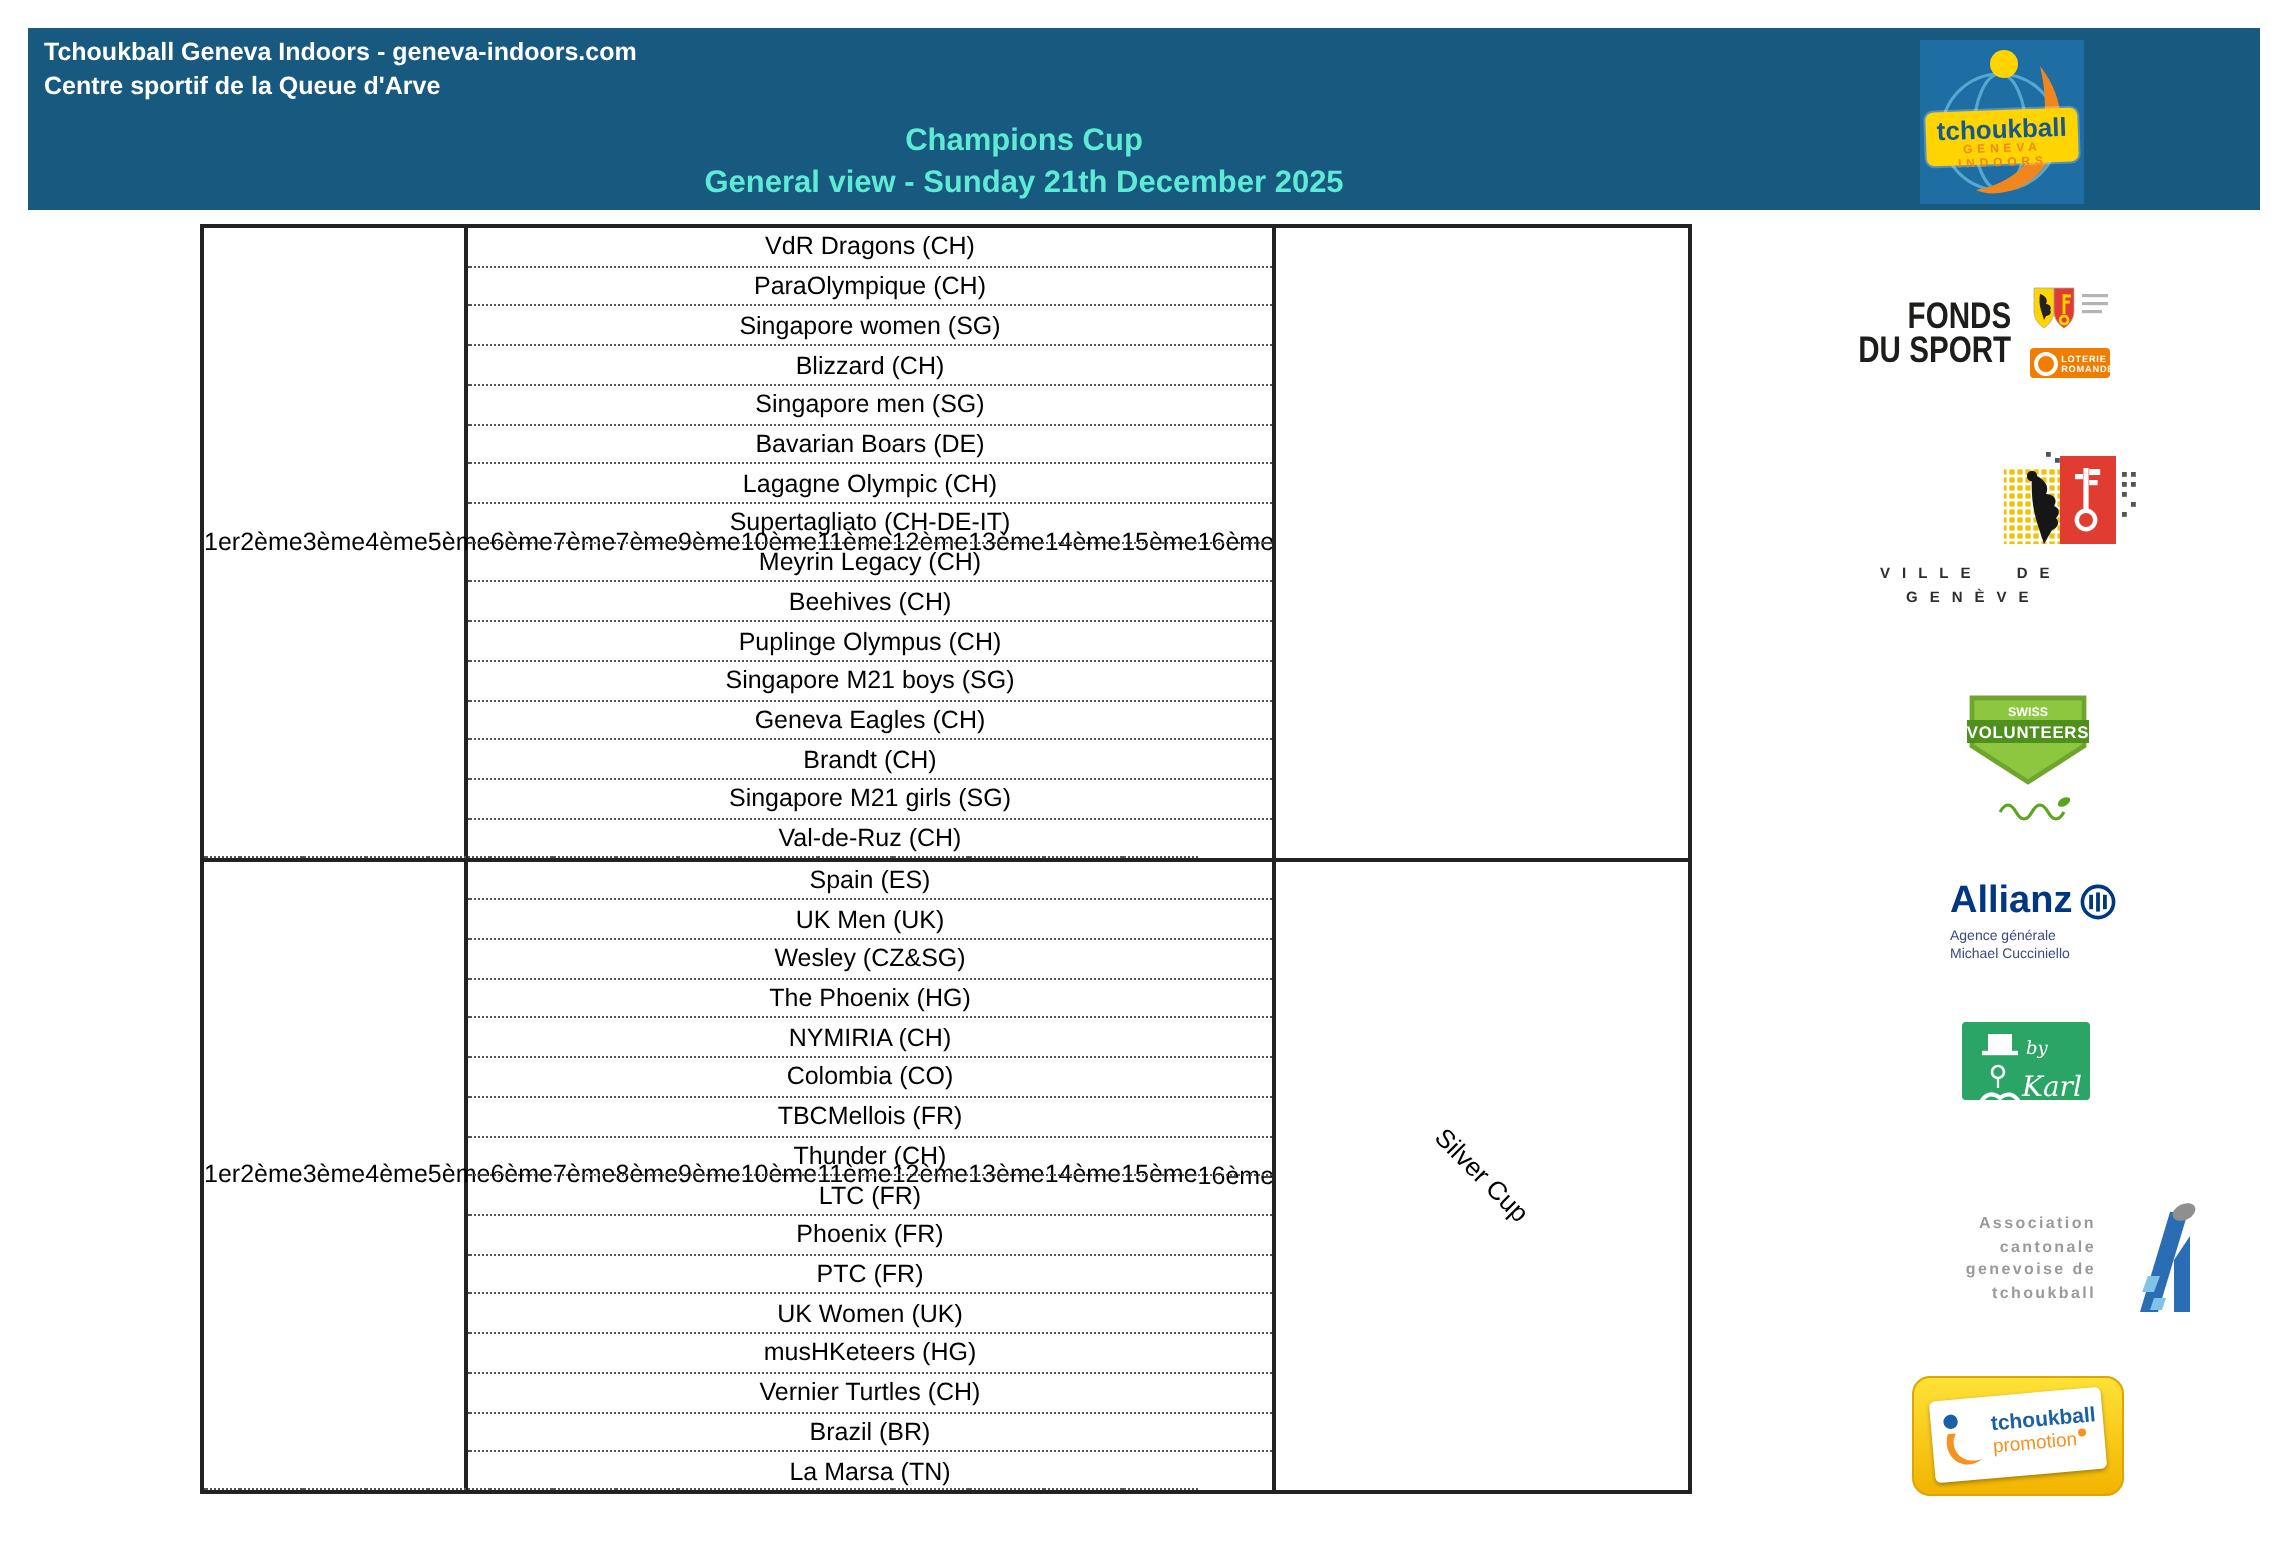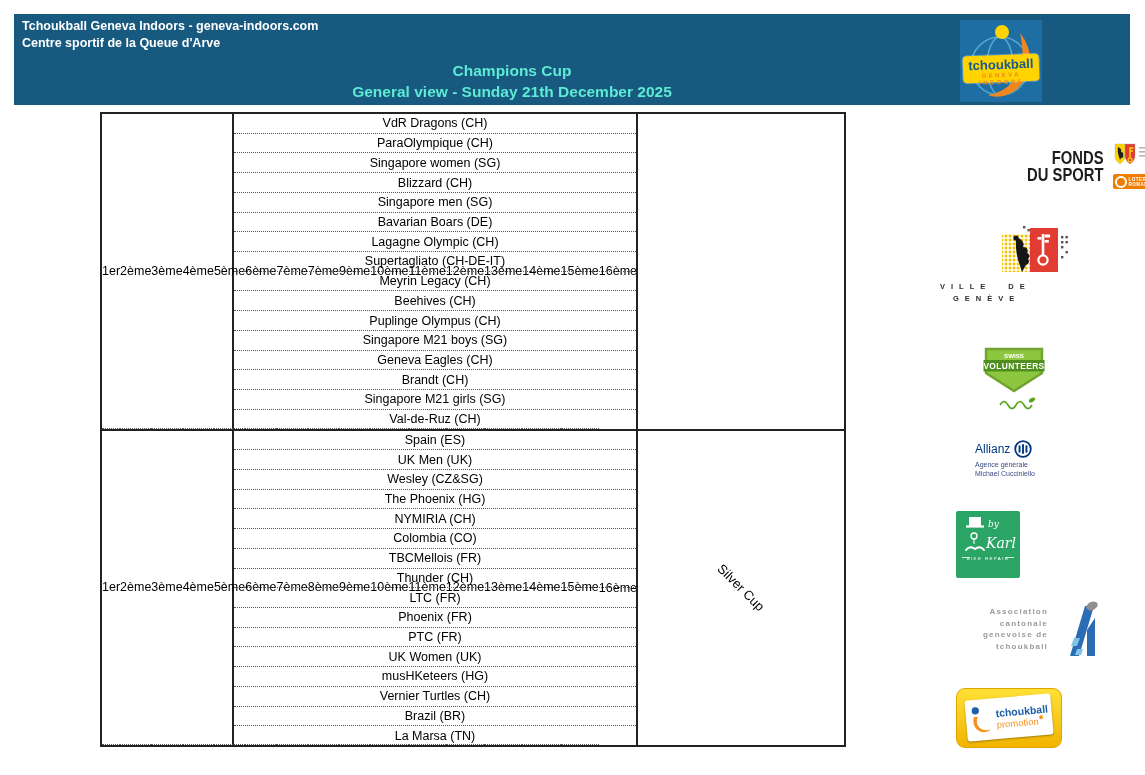--- a/index.html
+++ b/index.html
@@ -35,7 +35,7 @@
   .sponsor{position:absolute;}
 
   
-  .fonds{left:1008px;top:138px;width:130px;height:56px;display:flex;align-items:center;justify-content:space-between;}
+  .fonds{left:910px;top:138px;width:130px;height:56px;display:flex;align-items:center;justify-content:space-between;}
   .fds-text{text-align:right;color:#1d1d1b;font-weight:bold;font-size:18.5px;line-height:17.5px;
             transform:scaleX(.8);transform-origin:right center;white-space:nowrap;}
   .fds-sep{width:2px;height:46px;background:#9a9a9a;margin:0 5px 0 4px;}

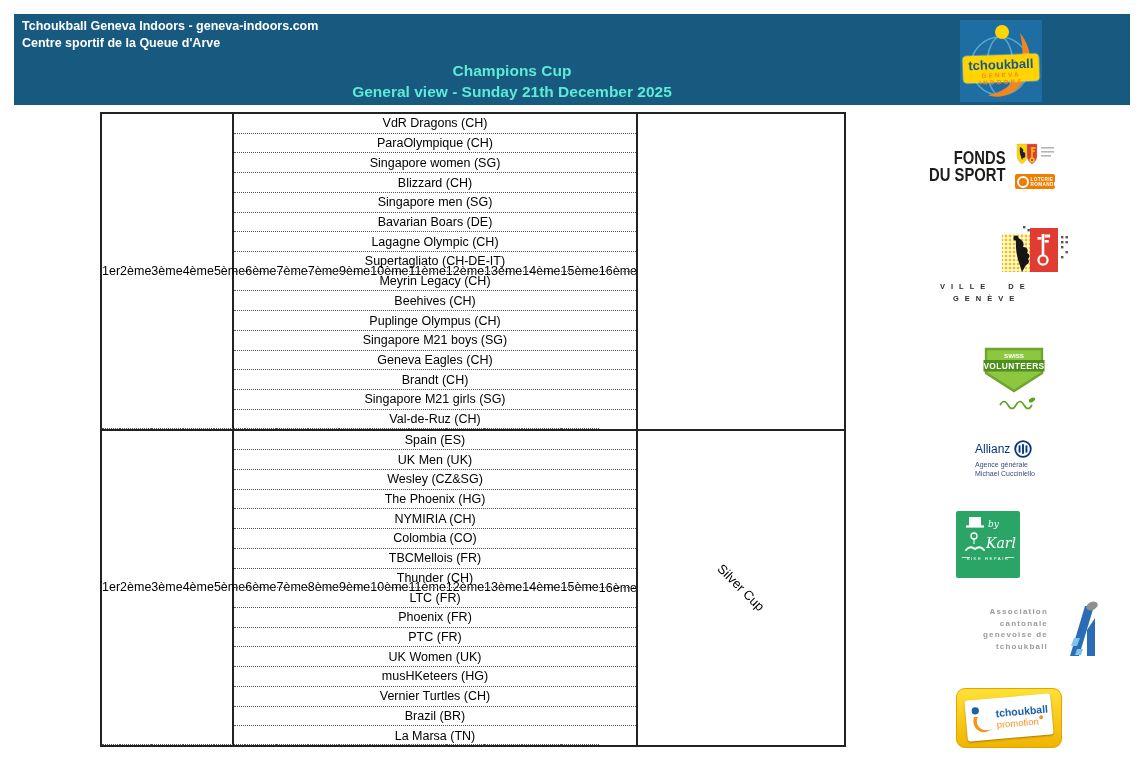--- a/index.html
+++ b/index.html
@@ -57,7 +57,7 @@
 
   
   .allianz{left:975px;top:440px;width:110px;color:#003781;}
-  .allianz-row{display:flex;align-items:center;gap:4px;font-weight:normal;font-size:12px;}
+  .allianz-row{display:flex;align-items:center;gap:4px;font-weight:bold;font-size:19px;}
   .allianz-sub{font-size:7px;color:#3a4a80;line-height:8.5px;margin-top:3px;}
 
   

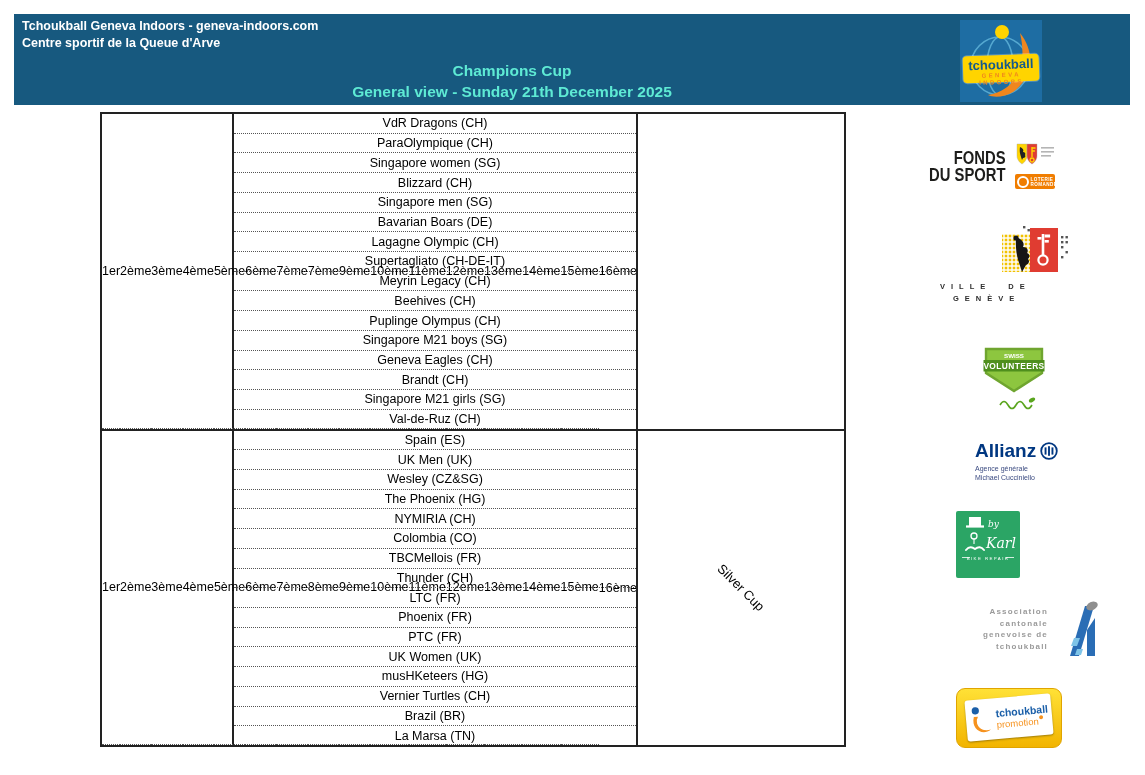--- a/index.html
+++ b/index.html
@@ -61,7 +61,7 @@
   .allianz-sub{font-size:7px;color:#3a4a80;line-height:8.5px;margin-top:3px;}
 
   
-  .bykarl{left:956px;top:511px;width:64px;height:67px;background:#2ba565;border-radius:2px;}
+  .bykarl{left:981px;top:511px;width:64px;height:39px;background:#2ba565;border-radius:2px;}
 
   
   .acgt{left:958px;top:598px;width:140px;display:flex;align-items:center;gap:8px;}

